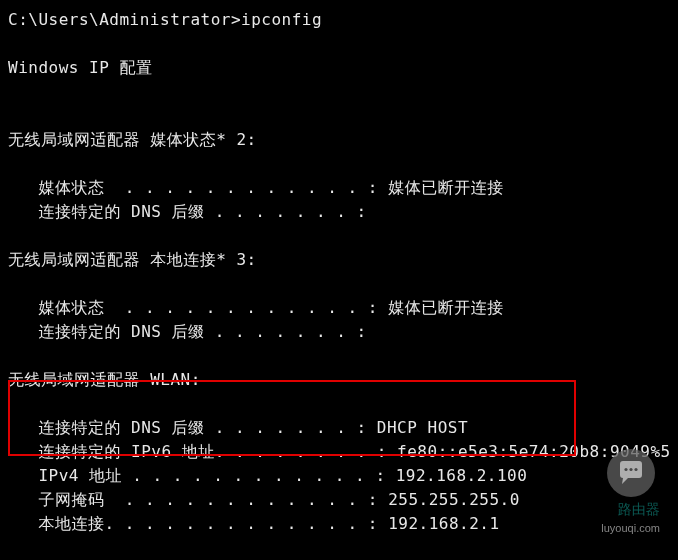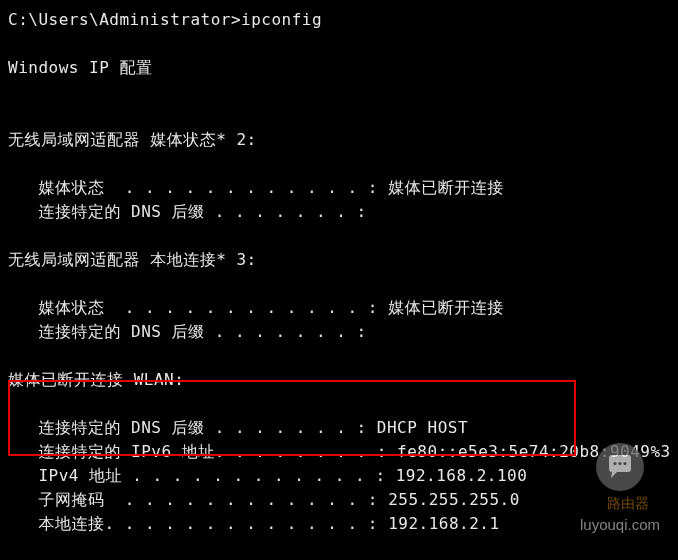--- a/index.html
+++ b/index.html
@@ -88,7 +88,7 @@
 <div class="terminal-line">   连接特定的 DNS 后缀 . . . . . . . :</div>
 <div class="blank-line"></div>
 
-<div class="terminal-line">媒体已断开连接 WLAN:</div>
+<div class="terminal-line">无线局域网适配器 WLAN:</div>
 <div class="blank-line"></div>
 <div class="terminal-line"><span>   连接特定的 DNS 后缀 . . . . . . . : </span><span>DHCP HOST</span></div>
 <div class="terminal-line"><span>   连接特定的 IPv6 地址. . . . . . . . : </span><span>fe80::e5e3:5e74:20b8:9049%3</span></div>

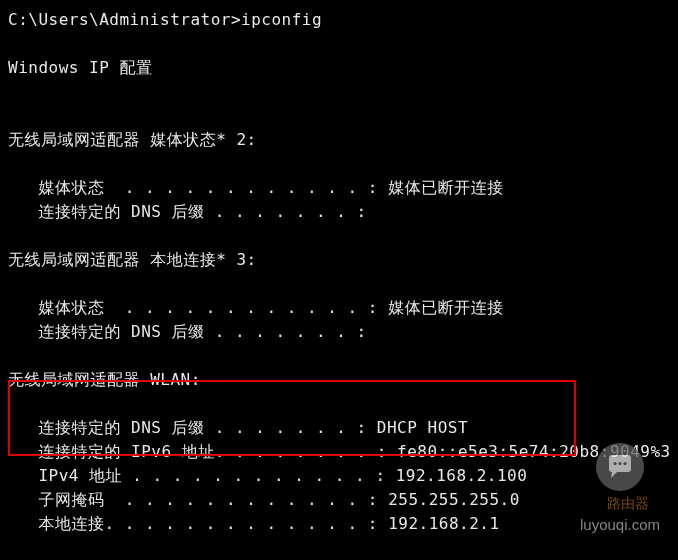--- a/index.html
+++ b/index.html
@@ -91,7 +91,7 @@
 <div class="terminal-line">无线局域网适配器 WLAN:</div>
 <div class="blank-line"></div>
 <div class="terminal-line"><span>   连接特定的 DNS 后缀 . . . . . . . : </span><span>DHCP HOST</span></div>
-<div class="terminal-line"><span>   连接特定的 IPv6 地址. . . . . . . . : </span><span>fe80::e5e3:5e74:20b8:9049%3</span></div>
+<div class="terminal-line"><span>   连接特定的 IPv6 地址. . . . . . . . : </span><span>fe80::e5e3:5e74:20b8:9049%5</span></div>
 <div class="terminal-line"><span>   IPv4 地址 . . . . . . . . . . . . : </span><span>192.168.2.100</span></div>
 <div class="terminal-line"><span>   子网掩码  . . . . . . . . . . . . : </span><span>255.255.255.0</span></div>
 <div class="terminal-line"><span>   本地连接. . . . . . . . . . . . . : </span><span>192.168.2.1</span></div>

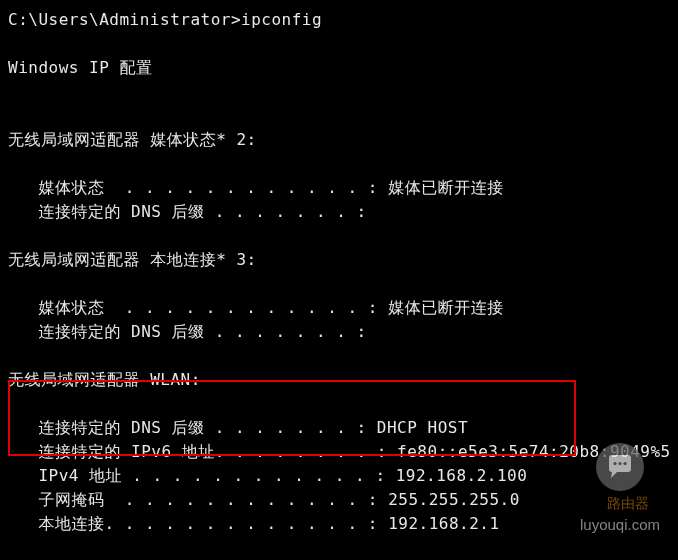--- a/index.html
+++ b/index.html
@@ -56,7 +56,7 @@
       margin-bottom: 2px;
     }
     .watermark-label {
-      color: #a16207;
+      color: #0f766e;
       font-size: 14px;
       font-family: Liberation Sans, sans-serif;
       margin-left: 16px;

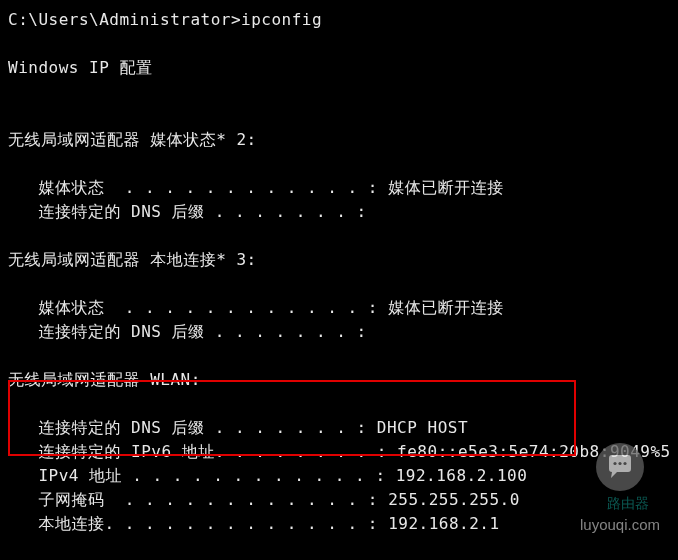--- a/index.html
+++ b/index.html
@@ -63,7 +63,7 @@
     }
     .watermark-url {
       color: #b0b0b0;
-      font-size: 15px;
+      font-size: 11px;
       font-family: sans-serif;
     }
   </style>

